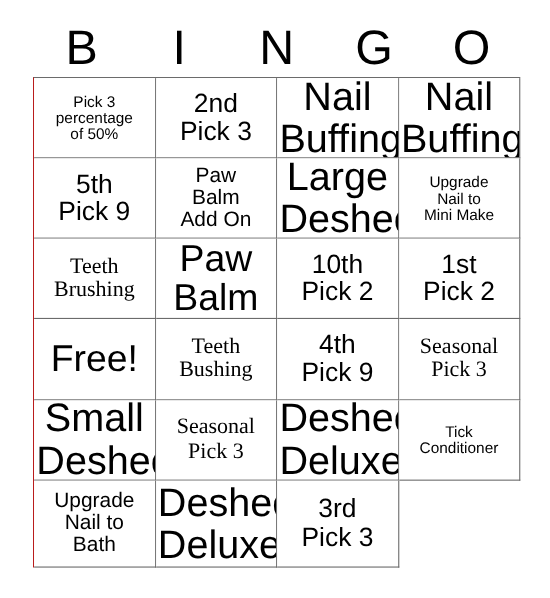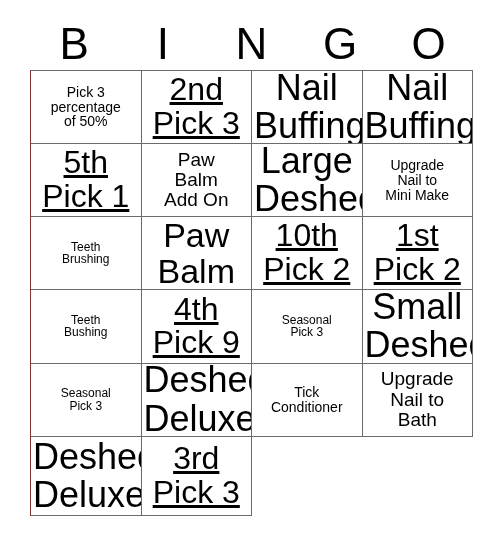--- a/index.html
+++ b/index.html
@@ -78,7 +78,7 @@
   .fs-s  .cell-text { font-size: 12px; }
   .fs-m  .cell-text { font-size: 19px; }
   .fs-l  .cell-text { font-size: 36px; }
-  .fs-xl .cell-text { font-size: 32px; text-decoration: underline; }
+  .fs-xl .cell-text { font-size: 24px; }
   .fs-xxl .cell-text { font-size: 34px; }
 </style>
 </head>

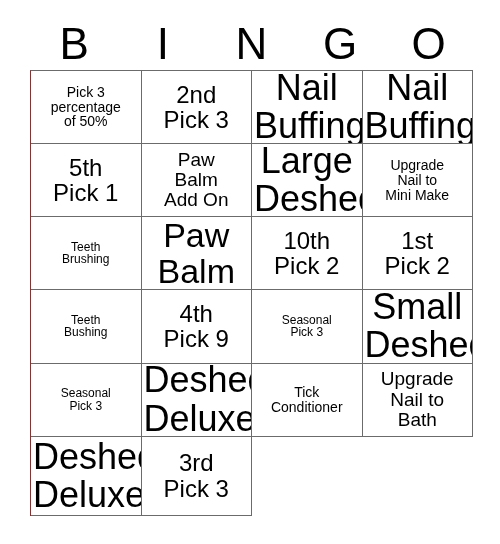--- a/index.html
+++ b/index.html
@@ -115,7 +115,7 @@
       </div>
     <div class="cell fs-xl">
         <span class="cell-text">5th
-Pick 1</span>
+Pick 9</span>
       </div>
 
     <div class="cell fs-m">

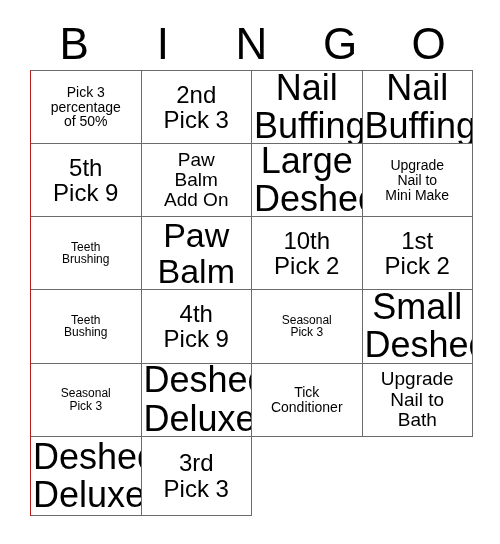--- a/index.html
+++ b/index.html
@@ -75,7 +75,7 @@
   }
   
   .fs-xs .cell-text { font-size: 14px; }
-  .fs-s  .cell-text { font-size: 12px; }
+  .fs-s  .cell-text { font-size: 20px; font-family: Liberation Serif, serif; }
   .fs-m  .cell-text { font-size: 19px; }
   .fs-l  .cell-text { font-size: 36px; }
   .fs-xl .cell-text { font-size: 24px; }

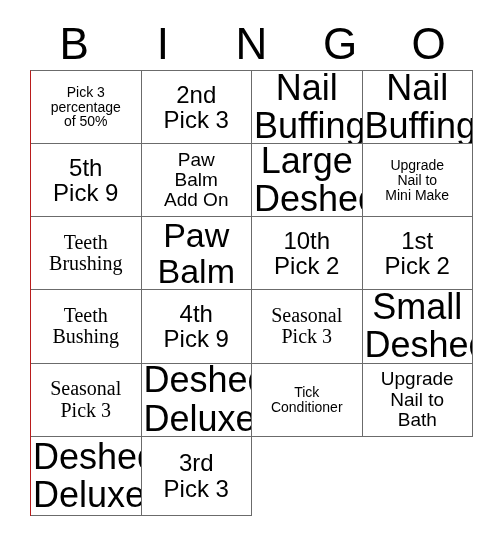--- a/index.html
+++ b/index.html
@@ -149,6 +149,9 @@
         <span class="cell-text">1st
 Pick 2</span>
       </div>
+    <div class="cell fs-xxl">
+        <span class="cell-text">Free!</span>
+      </div>
     <div class="cell fs-s">
         <span class="cell-text">Teeth
 Bushing</span>

